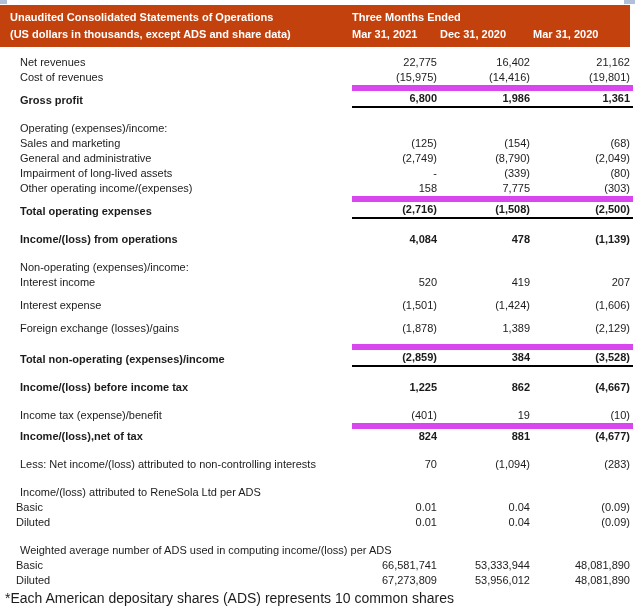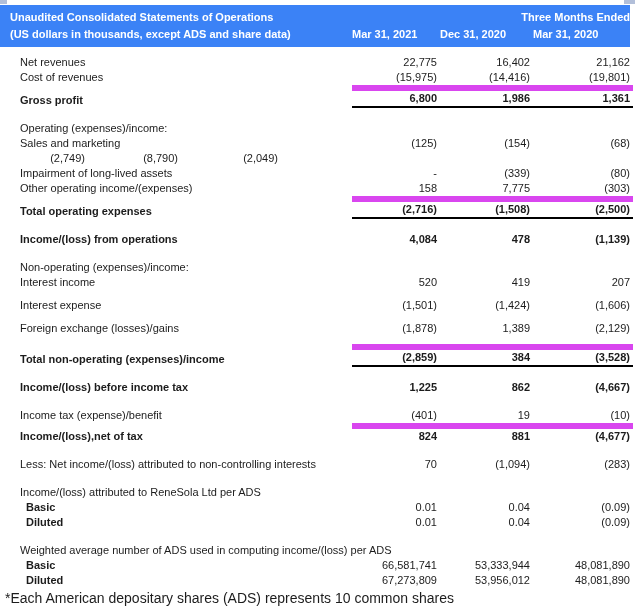--- a/index.html
+++ b/index.html
@@ -14,7 +14,7 @@
 
   .green-header {
     position:absolute; left:0; top:5px; width:630px; height:42px;
-    background:#3b82f6; color:#ffffff; font-weight:bold; font-size:11px;
+    background:#c2410c; color:#ffffff; font-weight:bold; font-size:11px;
     display:flex; box-sizing:border-box; padding-top:4px;
   }
   .hleft { width:352px; box-sizing:border-box; padding-left:10px; line-height:17px; white-space:nowrap; }

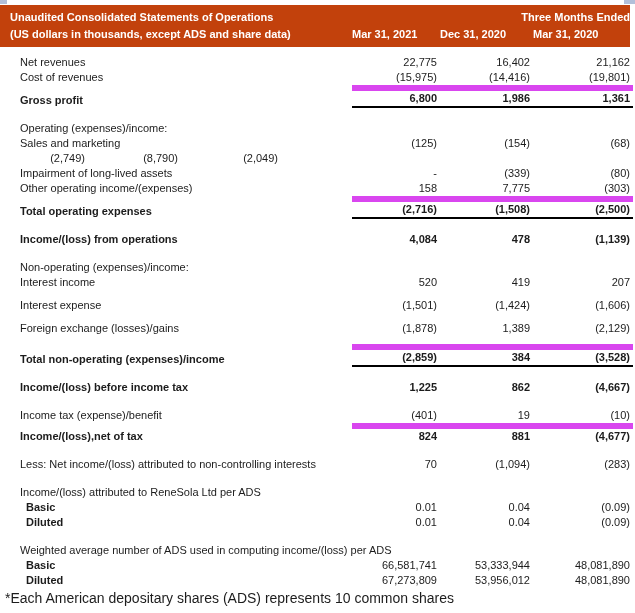--- a/index.html
+++ b/index.html
@@ -19,7 +19,7 @@
   }
   .hleft { width:352px; box-sizing:border-box; padding-left:10px; line-height:17px; white-space:nowrap; }
   .hright { width:278px; display:flex; flex-direction:column; }
-  .tme { text-align:right; line-height:17px; }
+  .tme { text-align:left; line-height:17px; }
   .dates { display:flex; line-height:17px; }
   .dc { box-sizing:border-box; text-align:left; padding-right:3px; white-space:nowrap; }
   .dc.c1 { width:88px; }

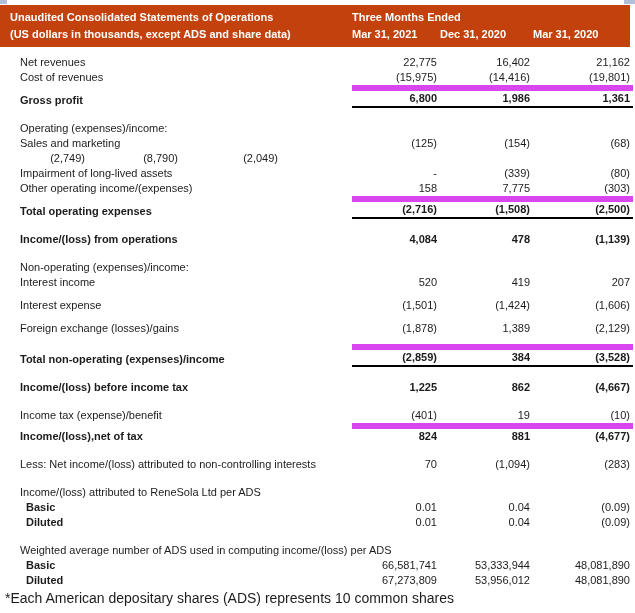--- a/index.html
+++ b/index.html
@@ -110,6 +110,7 @@
         </div>
       </div>
       <div class="trow">
+        <div class="lbl">General and administrative</div>
         <div class="nums">
           <div class="num v1">(2,749)</div>
           <div class="num v2">(8,790)</div>

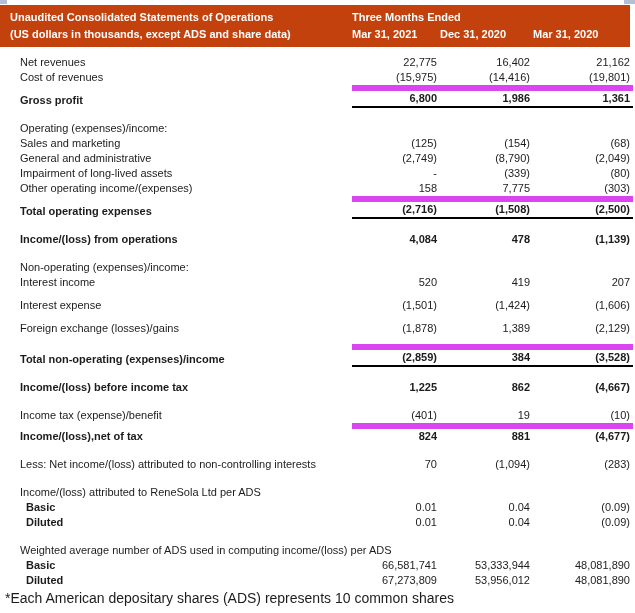--- a/index.html
+++ b/index.html
@@ -32,7 +32,7 @@
   .trow.bold { font-weight:bold; }
   .lbl { flex:1 1 0; min-width:0; box-sizing:border-box; padding-left:20px;
          line-height:15px; white-space:nowrap; overflow:visible; }
-  .lbl.indent { padding-left:26px;font-weight:bold; }
+  .lbl.indent { padding-left:16px; }
   .nums { width:281px; display:flex; }
   .nums.rt  { border-top:6px solid #d946ef; }
   .nums.rb  { border-bottom:2px solid #000; }

